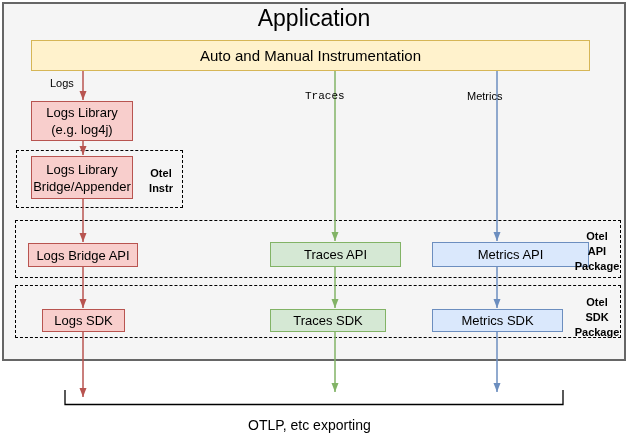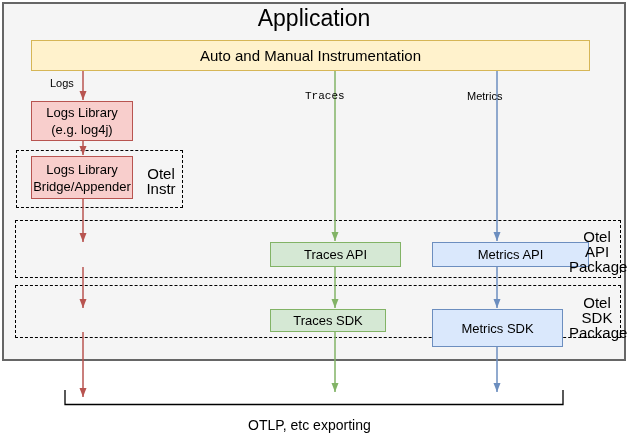--- a/index.html
+++ b/index.html
@@ -30,7 +30,7 @@
   .group-api   { left:15px;  top:220px; width:606px; height:58px; }
   .group-sdk   { left:15px;  top:285px; width:606px; height:53px; }
   .col-label { font-size:11px; line-height:13px; text-align:left; width:60px; }
-  .group-label { font-size:15px; line-height:15px; text-align:center; width:56px; }
+  .group-label { font-size:11px; line-height:15px; text-align:center; width:56px;font-weight:bold; }
   .n-logs-library   { left:31px;  top:101px; width:102px; height:40px; }
   .n-logs-bridge    { left:31px;  top:156px; width:102px; height:43px; }
   .n-logs-bridge-api{ left:28px;  top:243px; width:110px; height:24px; }

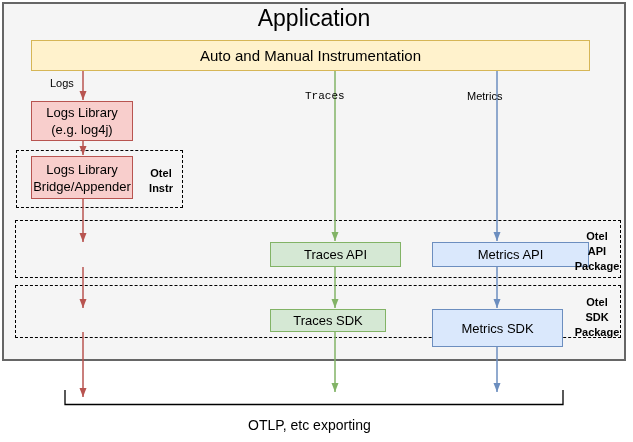--- a/index.html
+++ b/index.html
@@ -99,6 +99,7 @@
     <span>Logs Library</span>
     <span>Bridge/Appender</span>
   </div>
+  <div class="abs node red n-logs-bridge-api">Logs Bridge API</div>
 
   <div class="abs node green n-traces-api">Traces API</div>
   <div class="abs node green n-traces-sdk">Traces SDK</div>

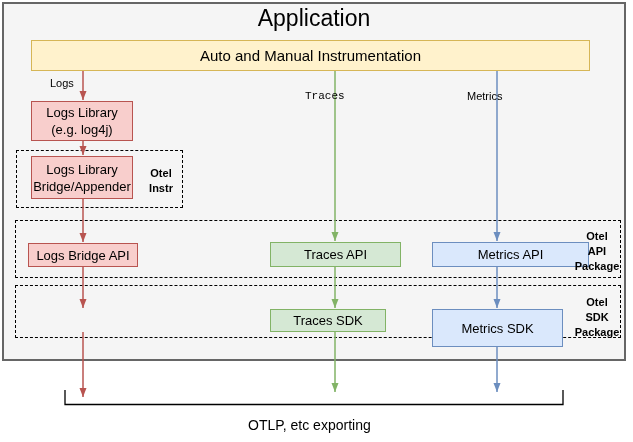--- a/index.html
+++ b/index.html
@@ -100,6 +100,7 @@
     <span>Bridge/Appender</span>
   </div>
   <div class="abs node red n-logs-bridge-api">Logs Bridge API</div>
+  <div class="abs node red n-logs-sdk">Logs SDK</div>
 
   <div class="abs node green n-traces-api">Traces API</div>
   <div class="abs node green n-traces-sdk">Traces SDK</div>

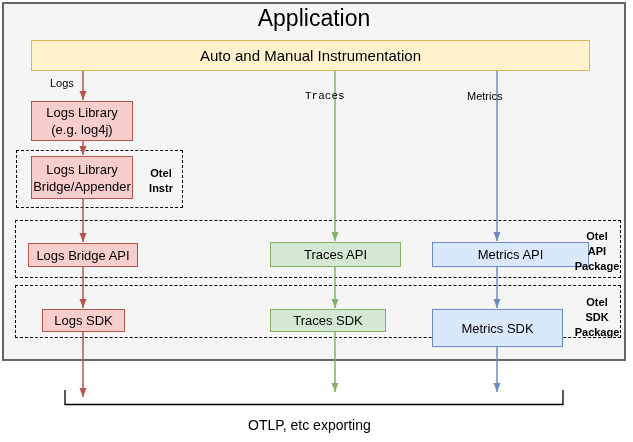--- a/index.html
+++ b/index.html
@@ -38,7 +38,7 @@
   .n-metrics-api    { left:432px; top:242px; width:157px; height:25px; }
   .n-logs-sdk       { left:42px;  top:309px; width:83px;  height:23px; }
   .n-traces-sdk     { left:270px; top:309px; width:116px; height:23px; }
-  .n-metrics-sdk    { left:432px; top:309px; width:131px; height:38px; }
+  .n-metrics-sdk    { left:432px; top:309px; width:131px; height:23px; }
   .footer-label { left:248px; top:417px; width:200px; text-align:left; font-size:14px; }
   .arrow-layer { left:0; top:0; pointer-events:none; }
 </style>

